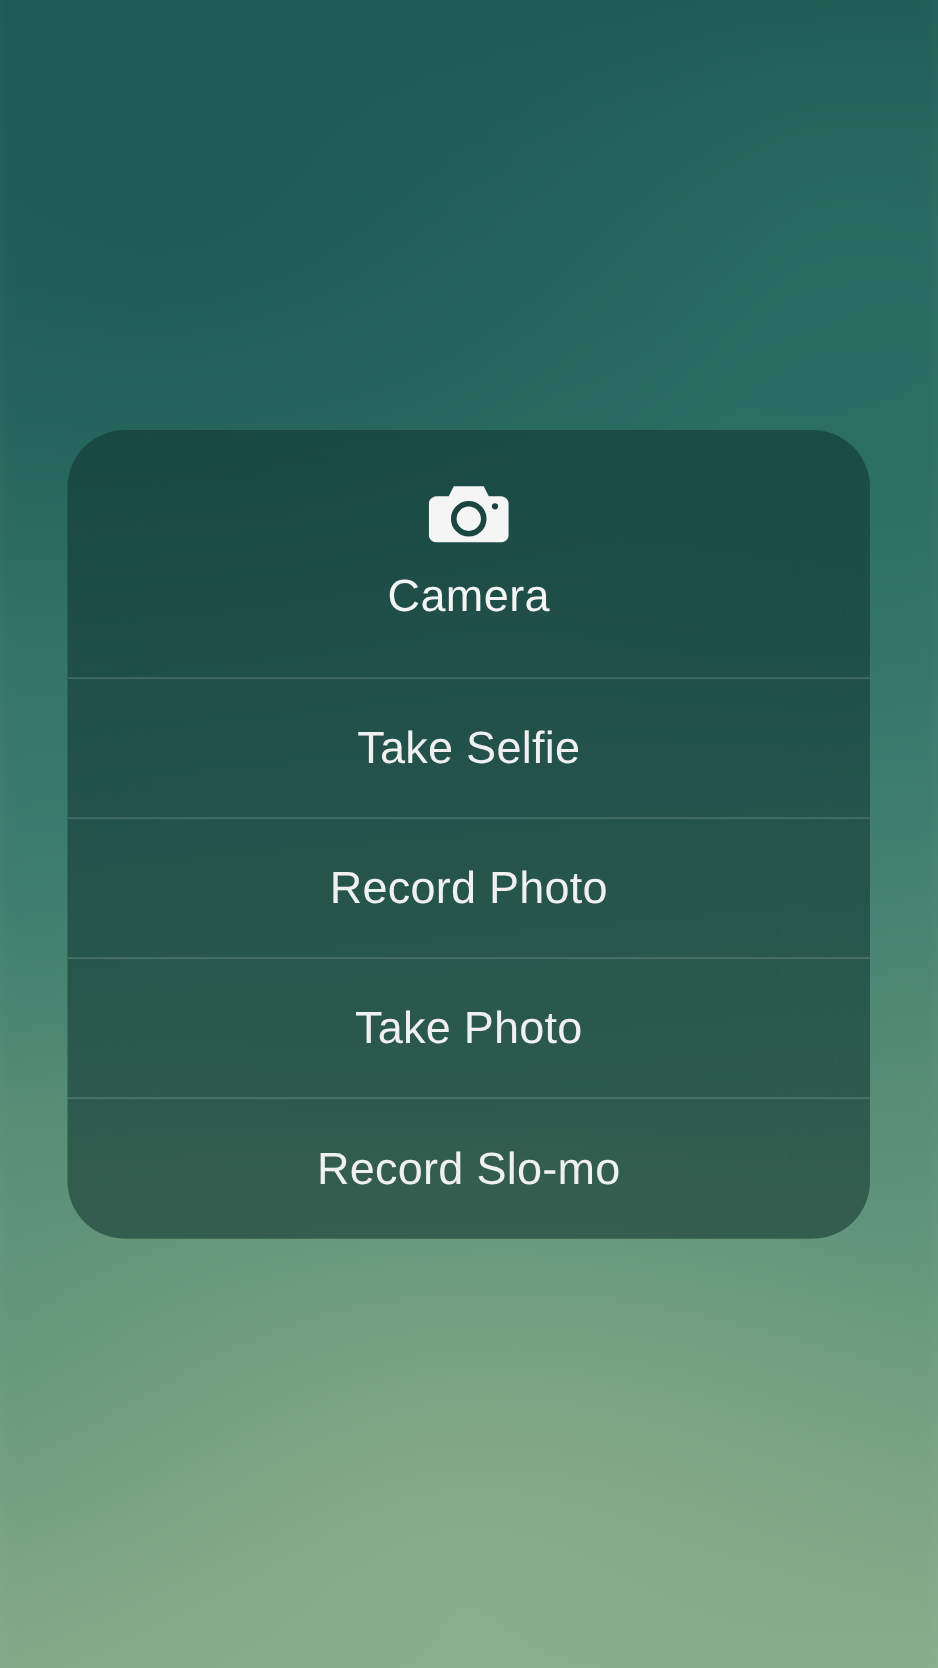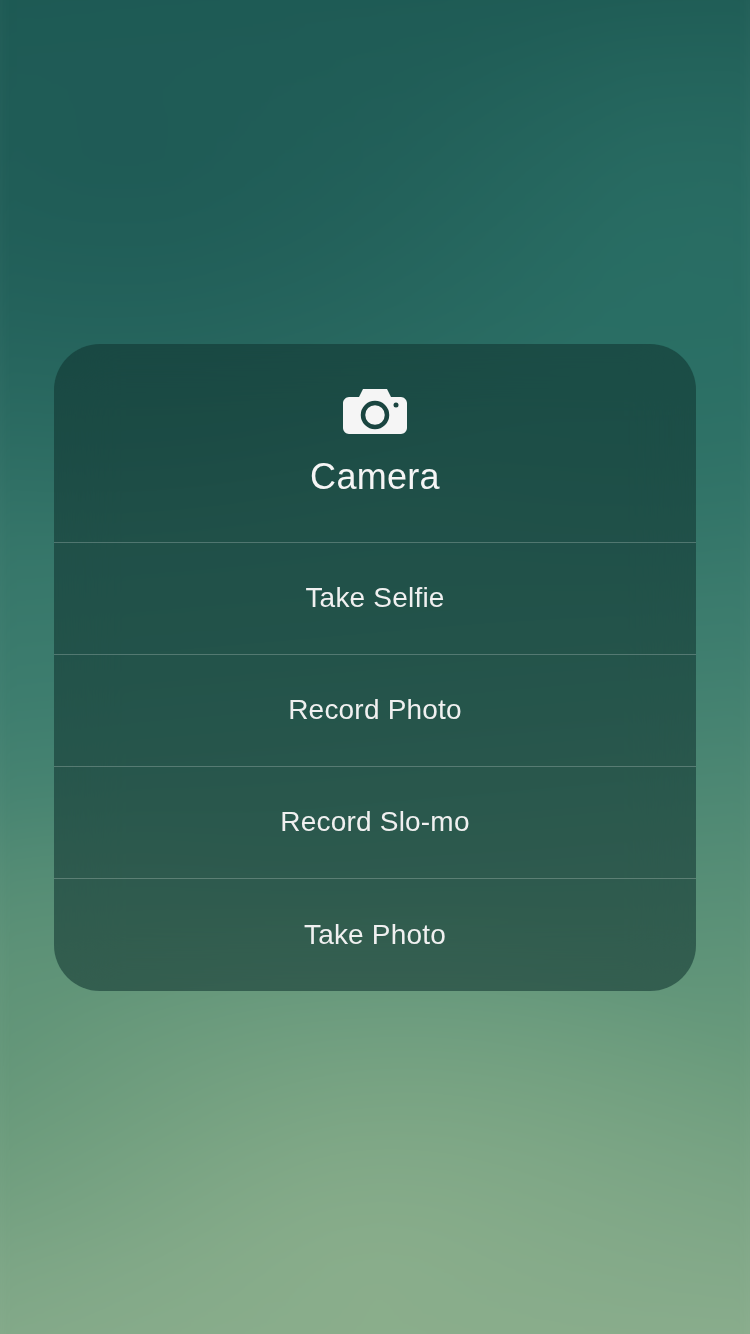--- a/index.html
+++ b/index.html
@@ -77,7 +77,7 @@
       justify-content: center;
       border-bottom: 1px solid rgba(255, 255, 255, 0.22);
       color: #f0f0f0;
-      font-size: 28px;
+      font-size: 36px;
       font-weight: 400;
       letter-spacing: 0.2px;
     }

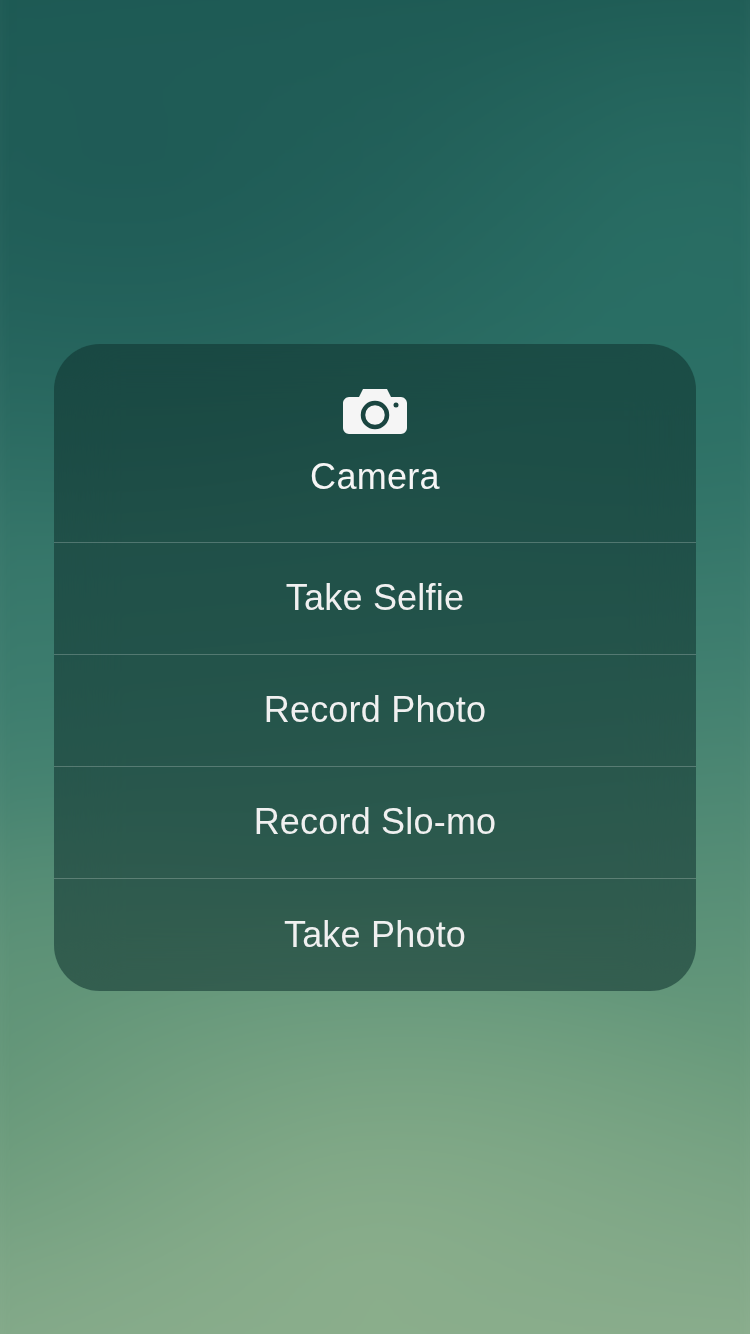--- a/index.html
+++ b/index.html
@@ -114,11 +114,11 @@
     </div>
 
     <div class="menu-item">
-      <span>Record Slo-mo</span>
+      <span>Take Photo</span>
     </div>
 
     <div class="menu-item">
-      <span>Take Photo</span>
+      <span>Record Slo-mo</span>
     </div>
 
   </div>

